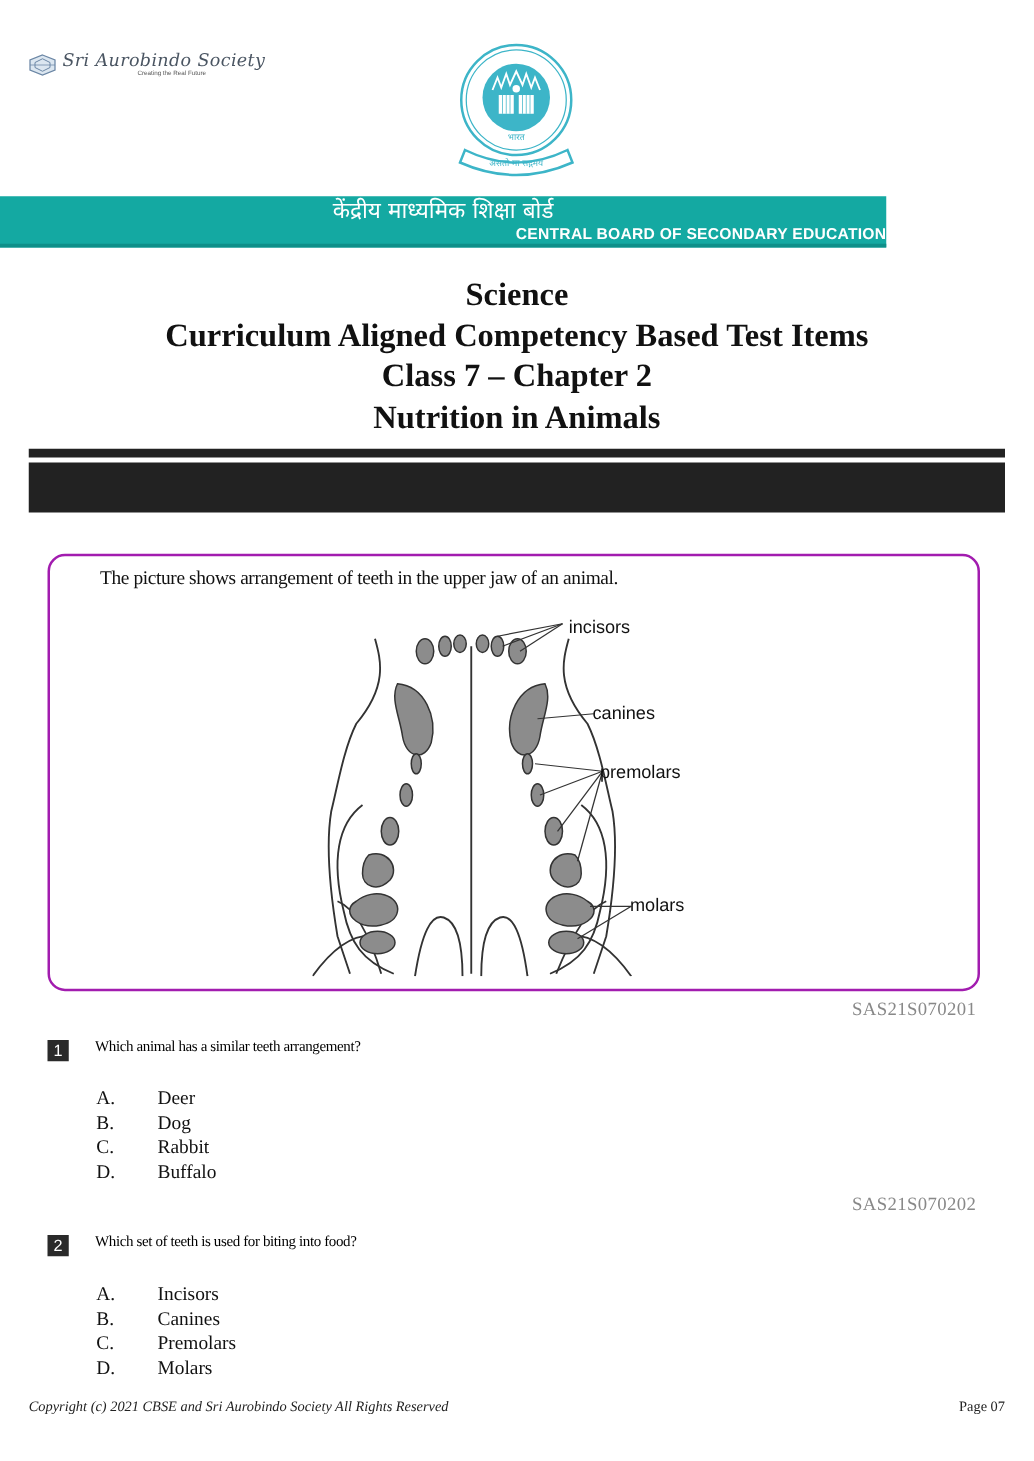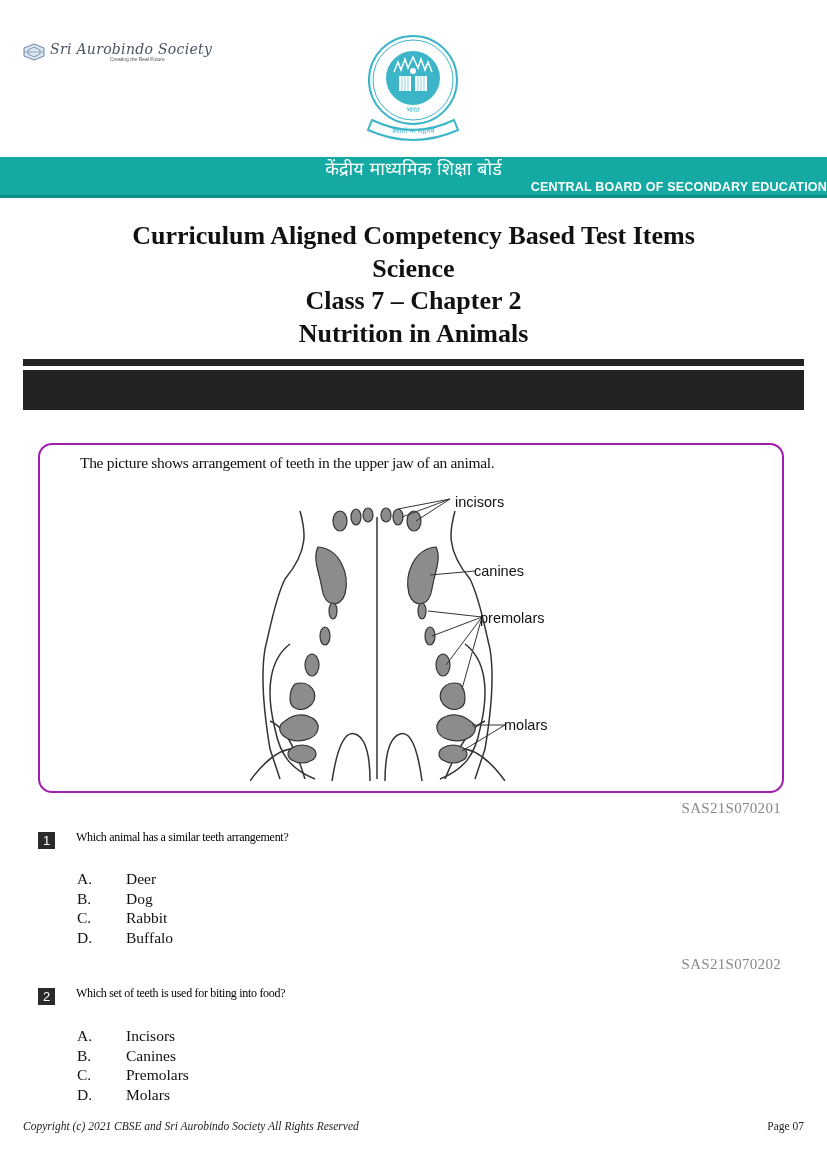--- a/index.html
+++ b/index.html
@@ -14,7 +14,7 @@
 
     .cbse-emblem { position: absolute; left: 362px; top: 32px; width: 102px; height: 110px; }
 
-    .teal-band { position: absolute; left: 0; top: 157px; width: 827px; height: 41px; background: #14a9a2; border-bottom: 3px solid #0e8f89; }
+    .teal-band { position: absolute; left: 0; top: 157px; width: 709px; height: 41px; background: #14a9a2; border-bottom: 3px solid #0e8f89; }
     .teal-band .hindi { position: absolute; left: 0; right: 0; top: 1px; text-align: center; font-family: "DejaVu Sans", sans-serif; font-size: 18px; color: #fff; line-height: 22px; }
     .teal-band .eng { position: absolute; left: 0; right: 0; top: 23px; text-align: right; font-family: "Liberation Sans", sans-serif; font-weight: bold; font-size: 12.5px; color: #fff; letter-spacing: 0.2px; line-height: 14px; }
 

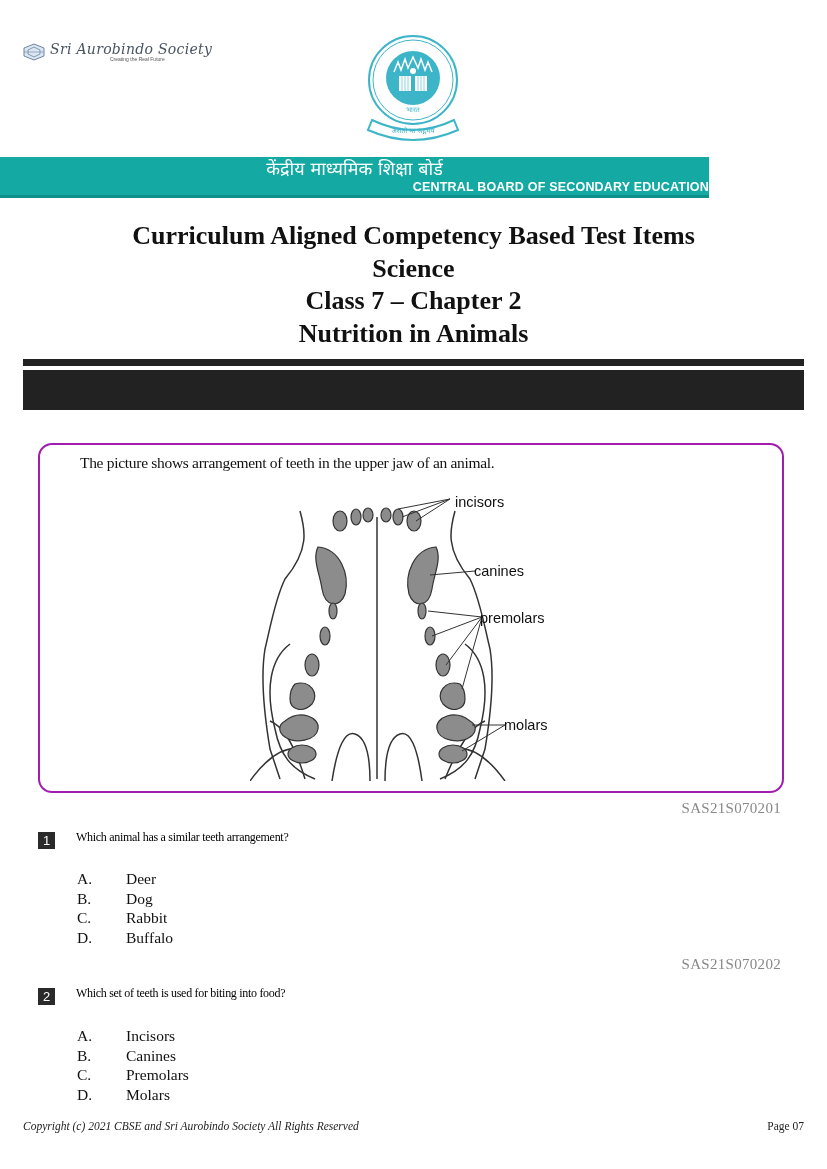--- a/index.html
+++ b/index.html
@@ -84,8 +84,8 @@
 </div>
 
 <div class="title-block">
+  <div>Science</div>
   <div>Curriculum Aligned Competency Based Test Items</div>
-  <div>Science</div>
   <div>Class 7 – Chapter 2</div>
   <div>Nutrition in Animals</div>
 </div>

